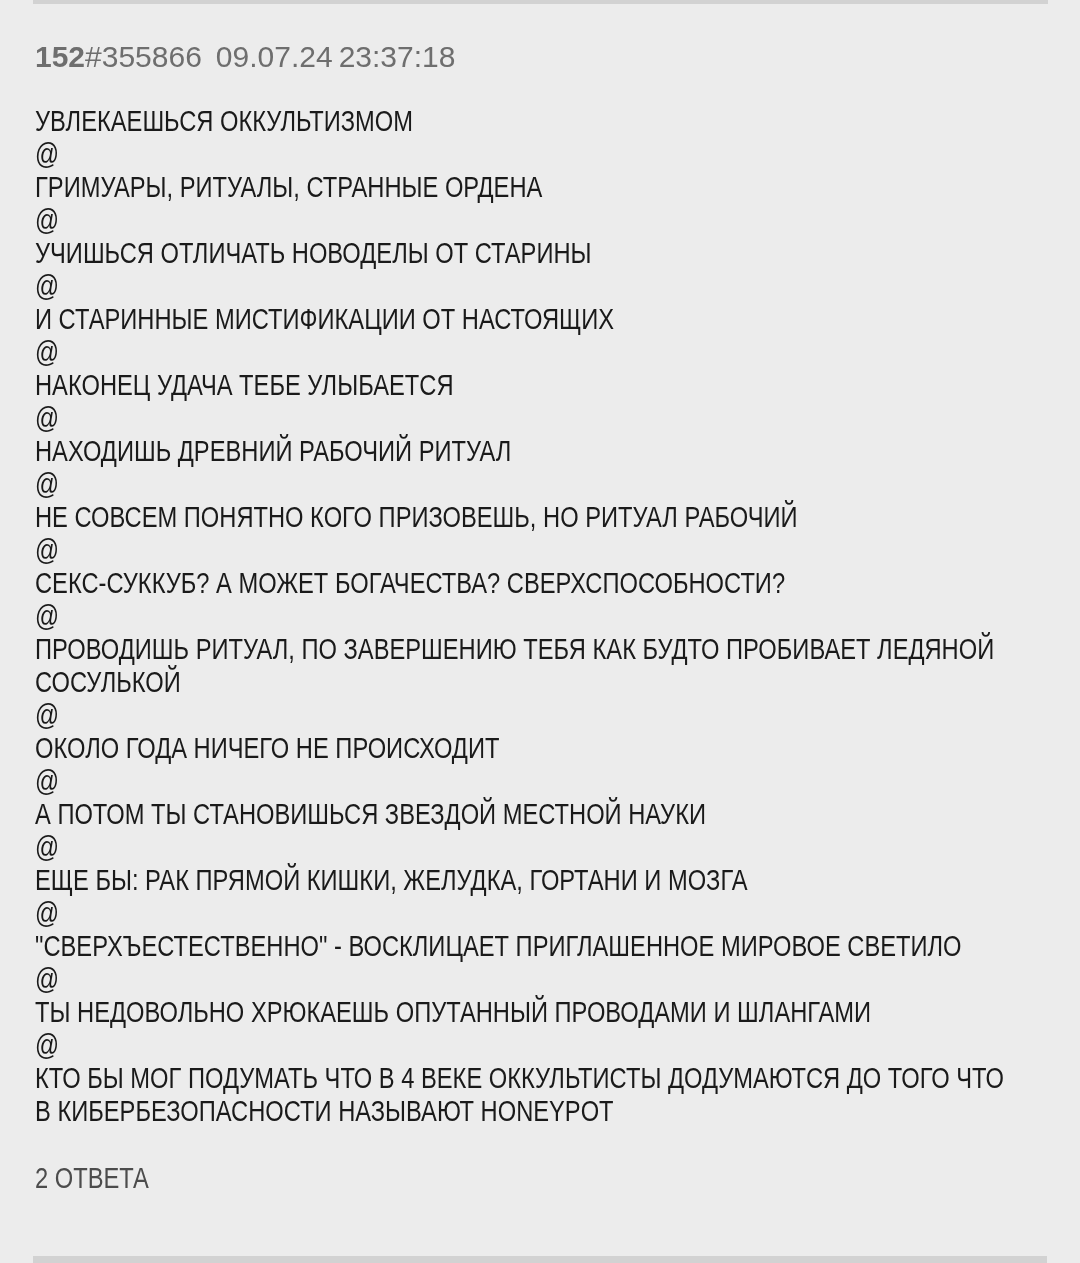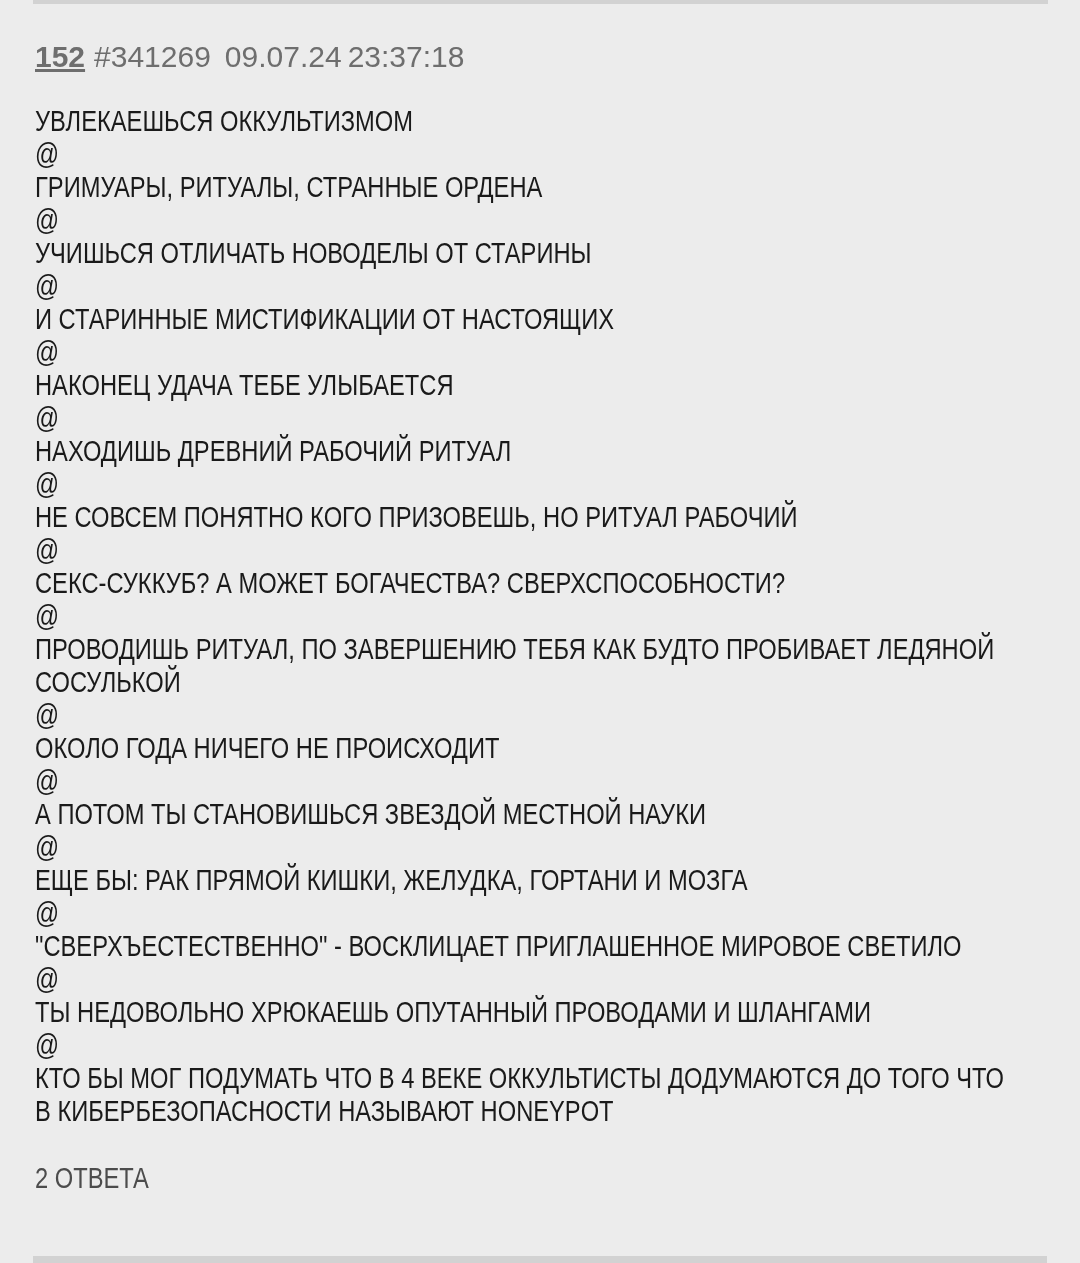--- a/index.html
+++ b/index.html
@@ -30,7 +30,7 @@
     color: var(--header_muted, #6e6e6e);
     white-space: nowrap;
   }
-  .post-header .idx { font-weight: bold; margin-right: 9px; text-decoration: underline; }
+  .post-header .idx { font-weight: bold; margin-right: 0; }
   .post-header .pid { margin-right: 14px; }
   .post-header .pdate { margin-right: 6px; }
 

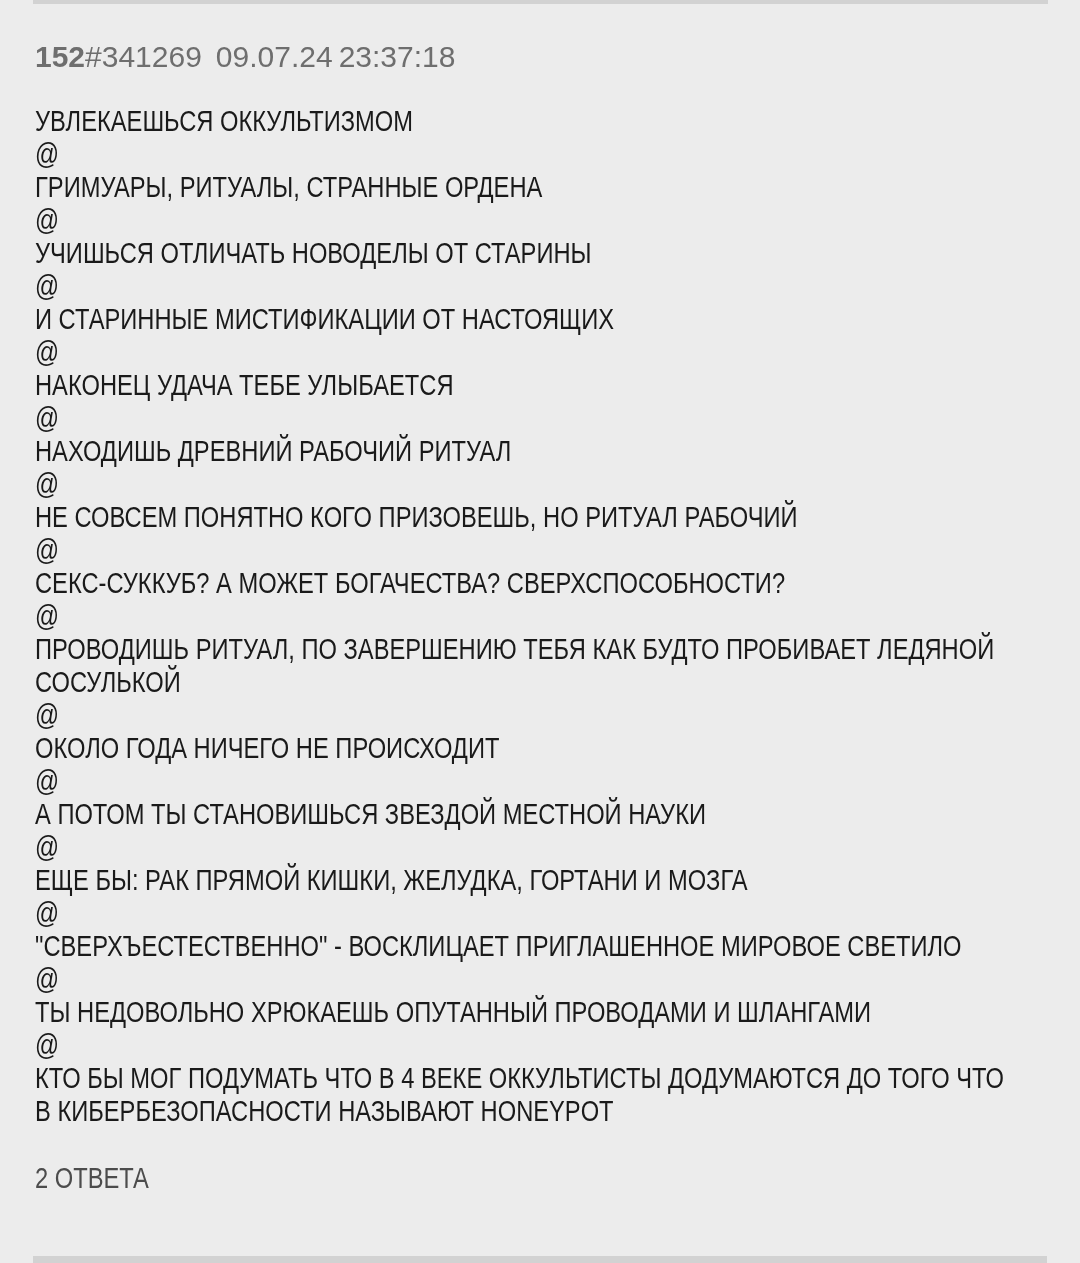--- a/index.html
+++ b/index.html
@@ -63,7 +63,7 @@
 
 <div class="post">
   <div class="post-header">
-    <span class="idx">152</span><span class="pid">#341269</span><span class="pdate">09.07.24</span><span class="ptime">23:37:18</span>
+    <span class="idx">152</span><span class="pid">#355866</span><span class="pdate">09.07.24</span><span class="ptime">23:37:18</span>
   </div>
 
   <div class="post-body" id="post-body">

